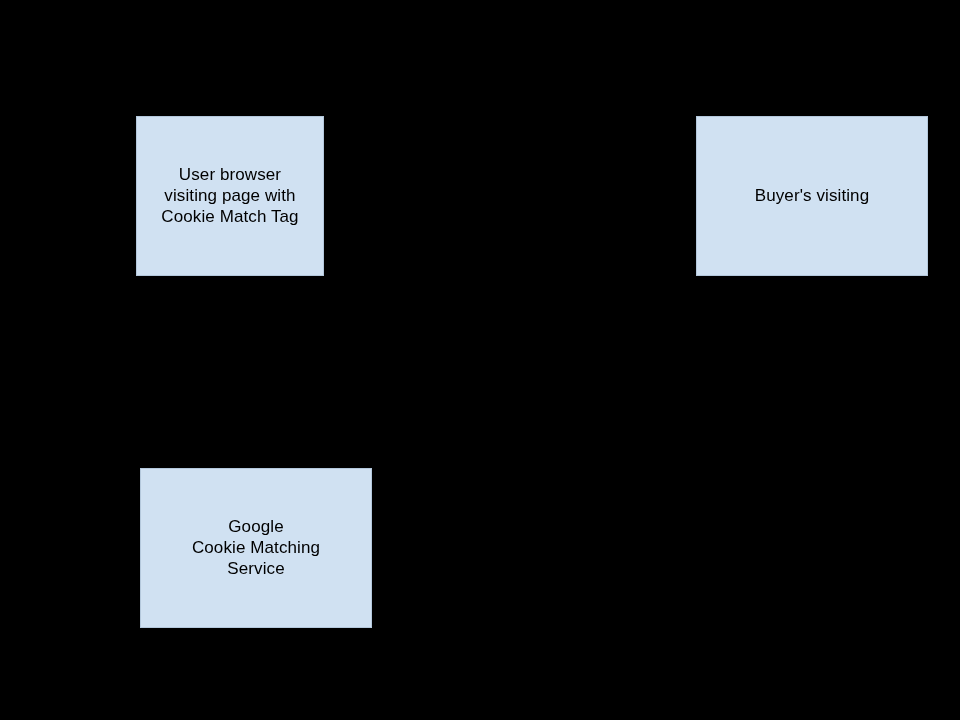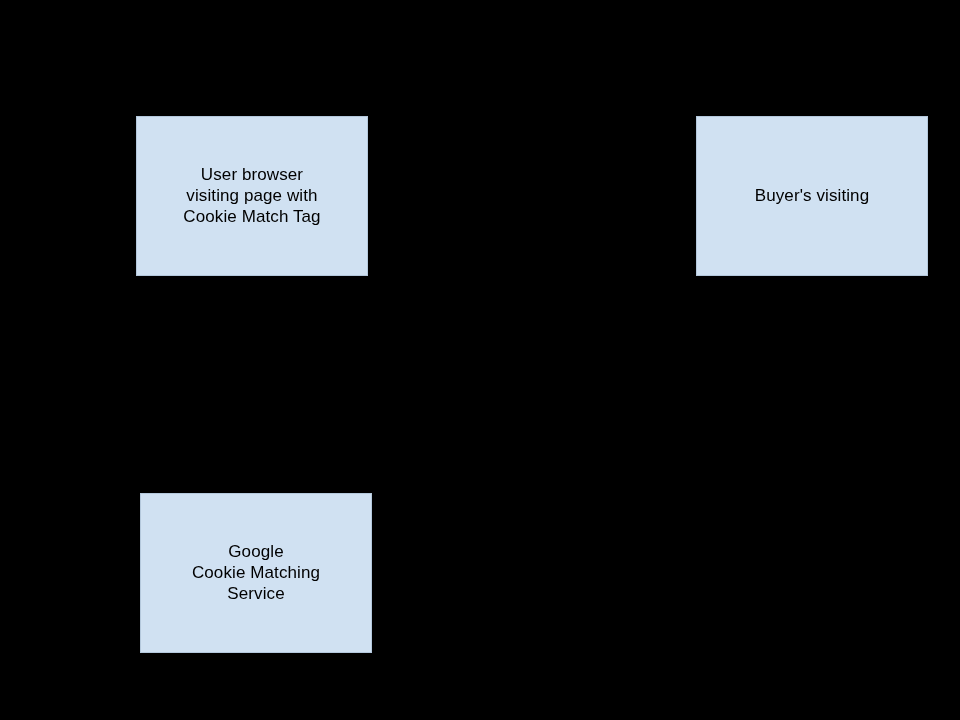--- a/index.html
+++ b/index.html
@@ -49,7 +49,7 @@
 
 <div id="canvas">
 
-  <div class="node" id="node-user-browser" style="left:136px; top:116px; width:232px; height:160px;">
+  <div class="node" id="node-user-browser" style="left:136px; top:116px; width:188px; height:160px;">
     <span class="node-label">User browser
 visiting page with
 Cookie Match Tag</span>

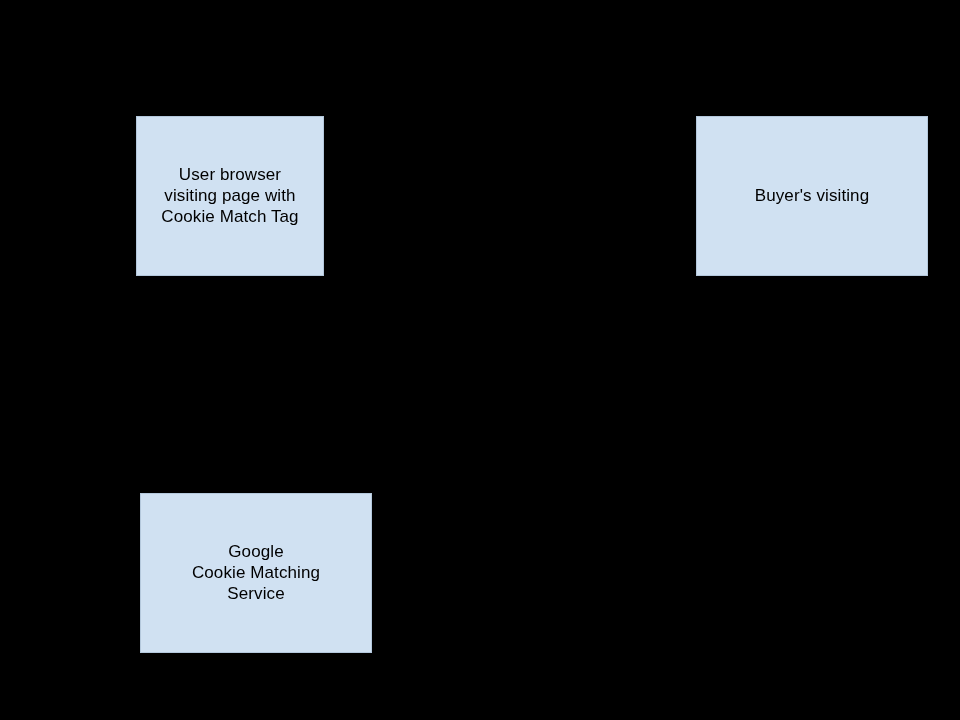--- a/index.html
+++ b/index.html
@@ -59,7 +59,7 @@
     <span class="node-label">Buyer's visiting</span>
   </div>
 
-  <div class="node" id="node-google-cookie-matching-service" style="left:140px; top:493px; width:232px; height:160px;">
+  <div class="node" id="node-google-cookie-matching-service" style="left:140px; top:468px; width:232px; height:160px;">
     <span class="node-label">Google
 Cookie Matching
 Service</span>

